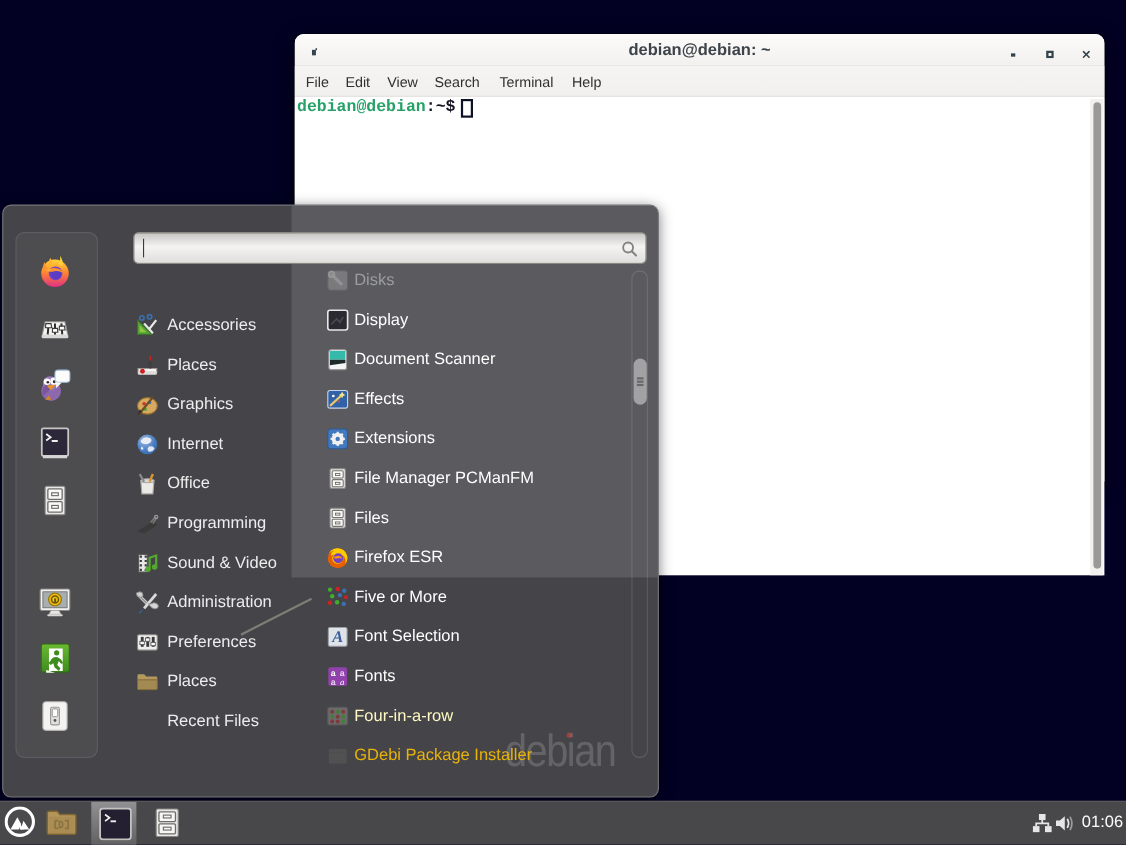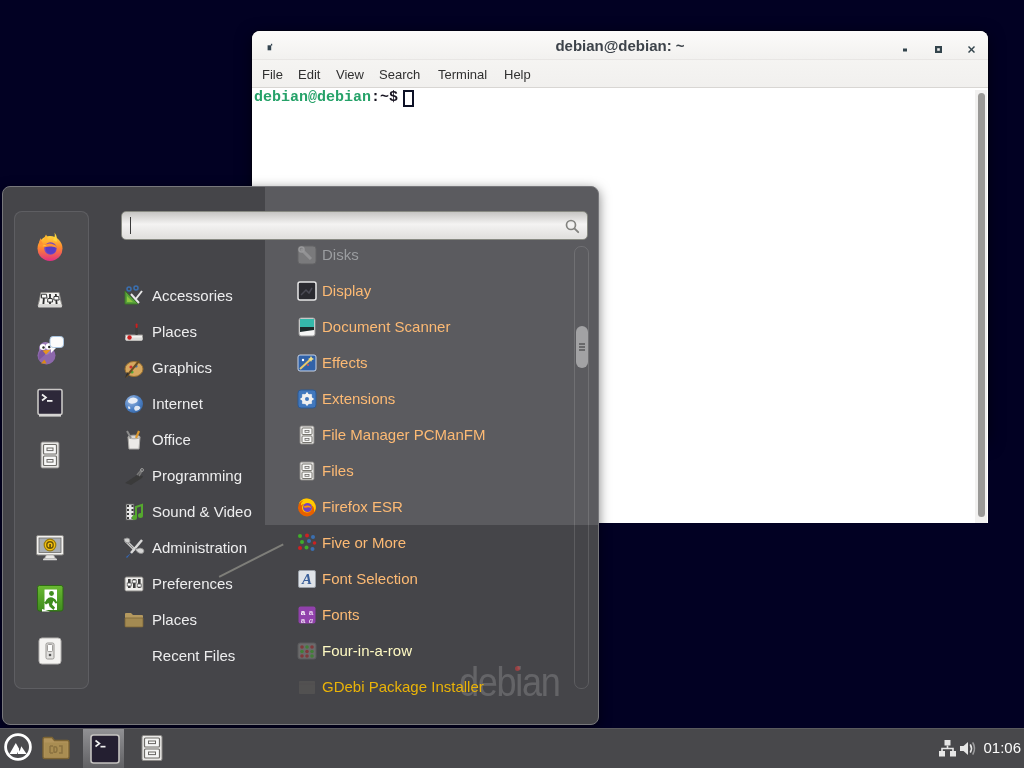--- a/index.html
+++ b/index.html
@@ -8,7 +8,7 @@
   .abs { position:absolute; }
 
   
-  #term { left:252px; top:31px; width:736px; height:408px;
+  #term { left:268px; top:31px; width:736px; height:408px;
           border-radius:8px 8px 2px 2px;
           box-shadow:0 4px 16px rgba(0,0,0,0.55), 0 0 0 1px rgba(0,0,0,0.35);
           background:#ffffff; }

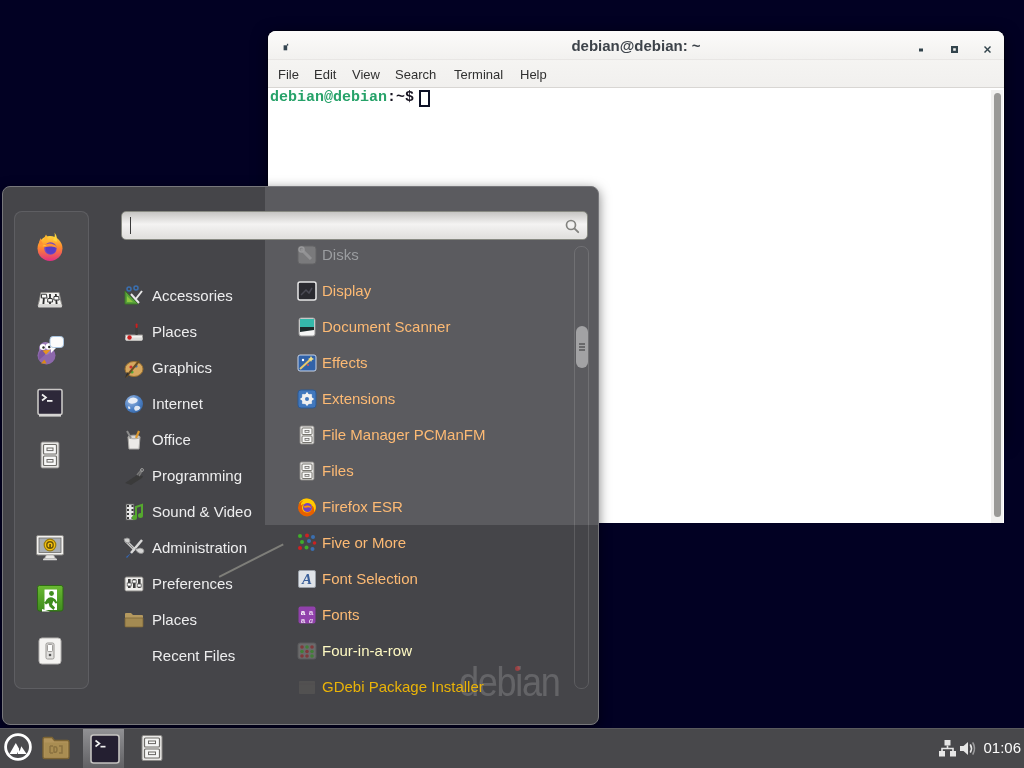--- a/index.html
+++ b/index.html
@@ -41,7 +41,7 @@
              background:#55555a; border:1px solid #67676c; color:#f2f2f2; font-size:15px;
              line-height:25px; padding-left:13px; }
   .cat { position:absolute; left:149px; font-size:15px; color:#ededee;text-align:right; }
-  .app { position:absolute; left:319px; font-size:15px; color:#fdba74; }
+  .app { position:absolute; left:319px; font-size:15px; color:#ffffff; }
   .icon { position:absolute; }
   #mtrough { left:571px; top:59px; width:15px; height:443px; border:1px solid rgba(255,255,255,0.13); border-radius:7px; }
   #mthumb { left:573px; top:139px; width:12px; height:42px; background:#a2a2a4; border-radius:6px; }

